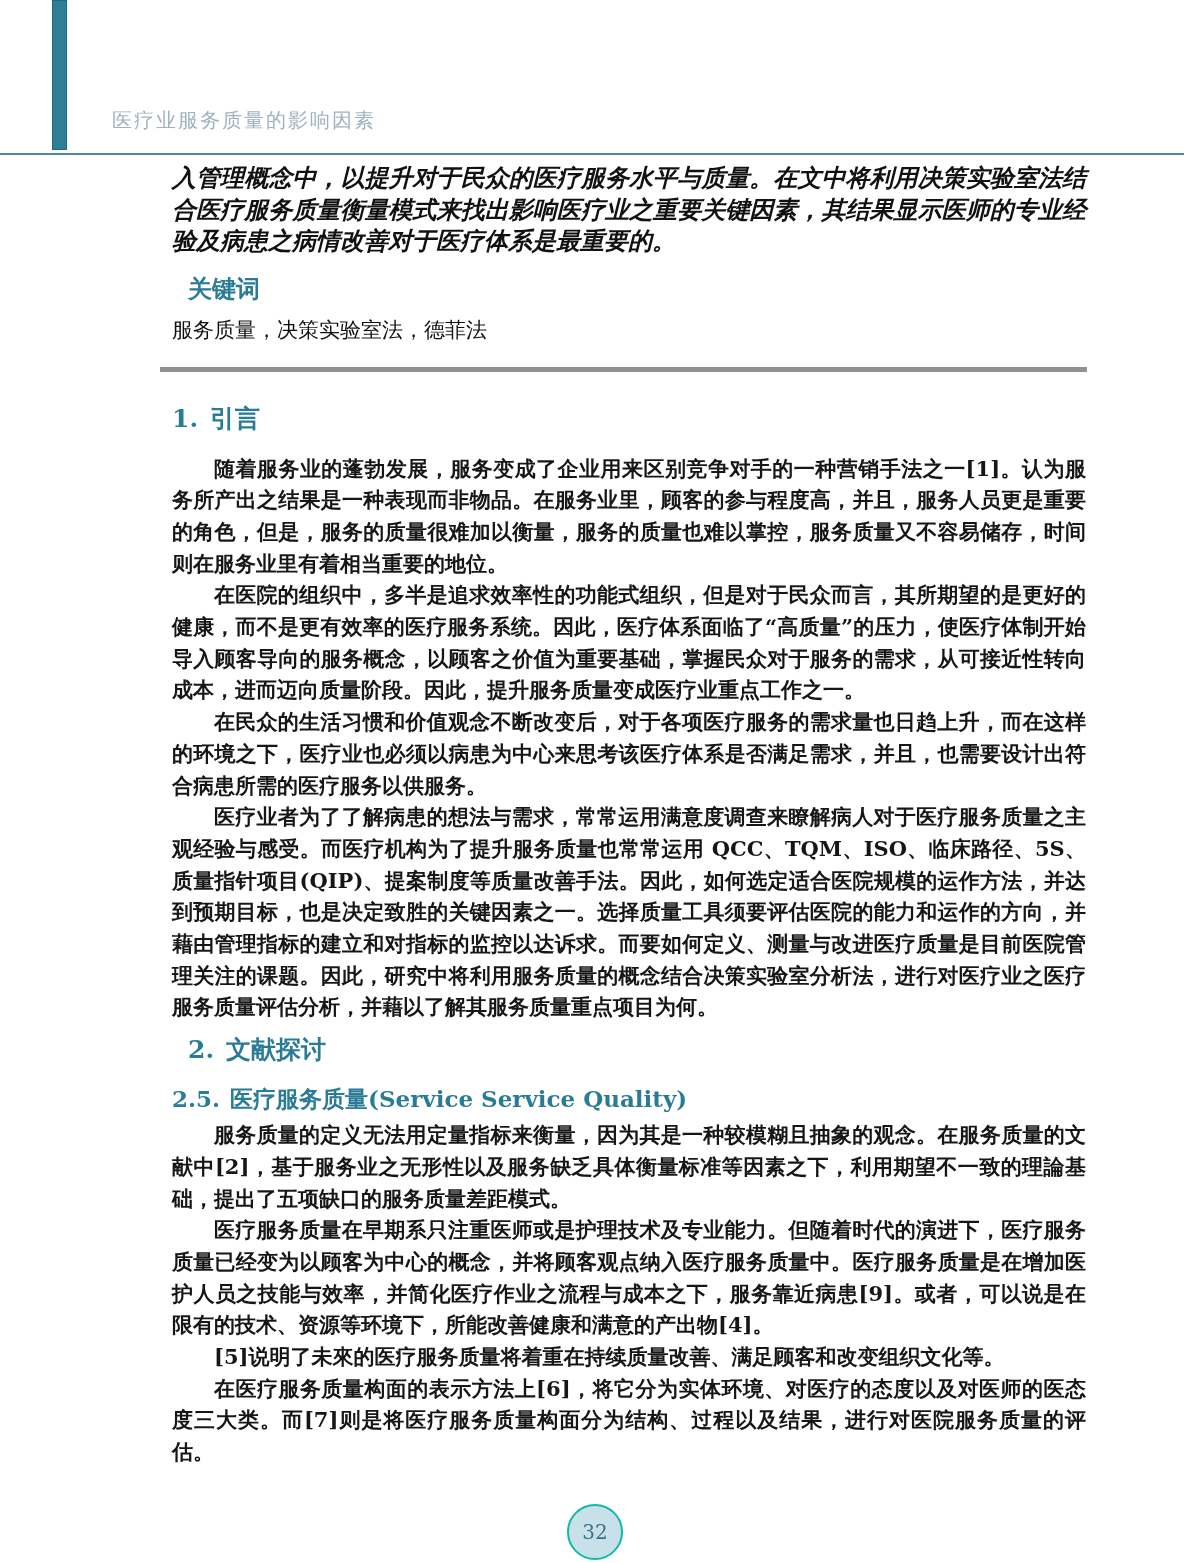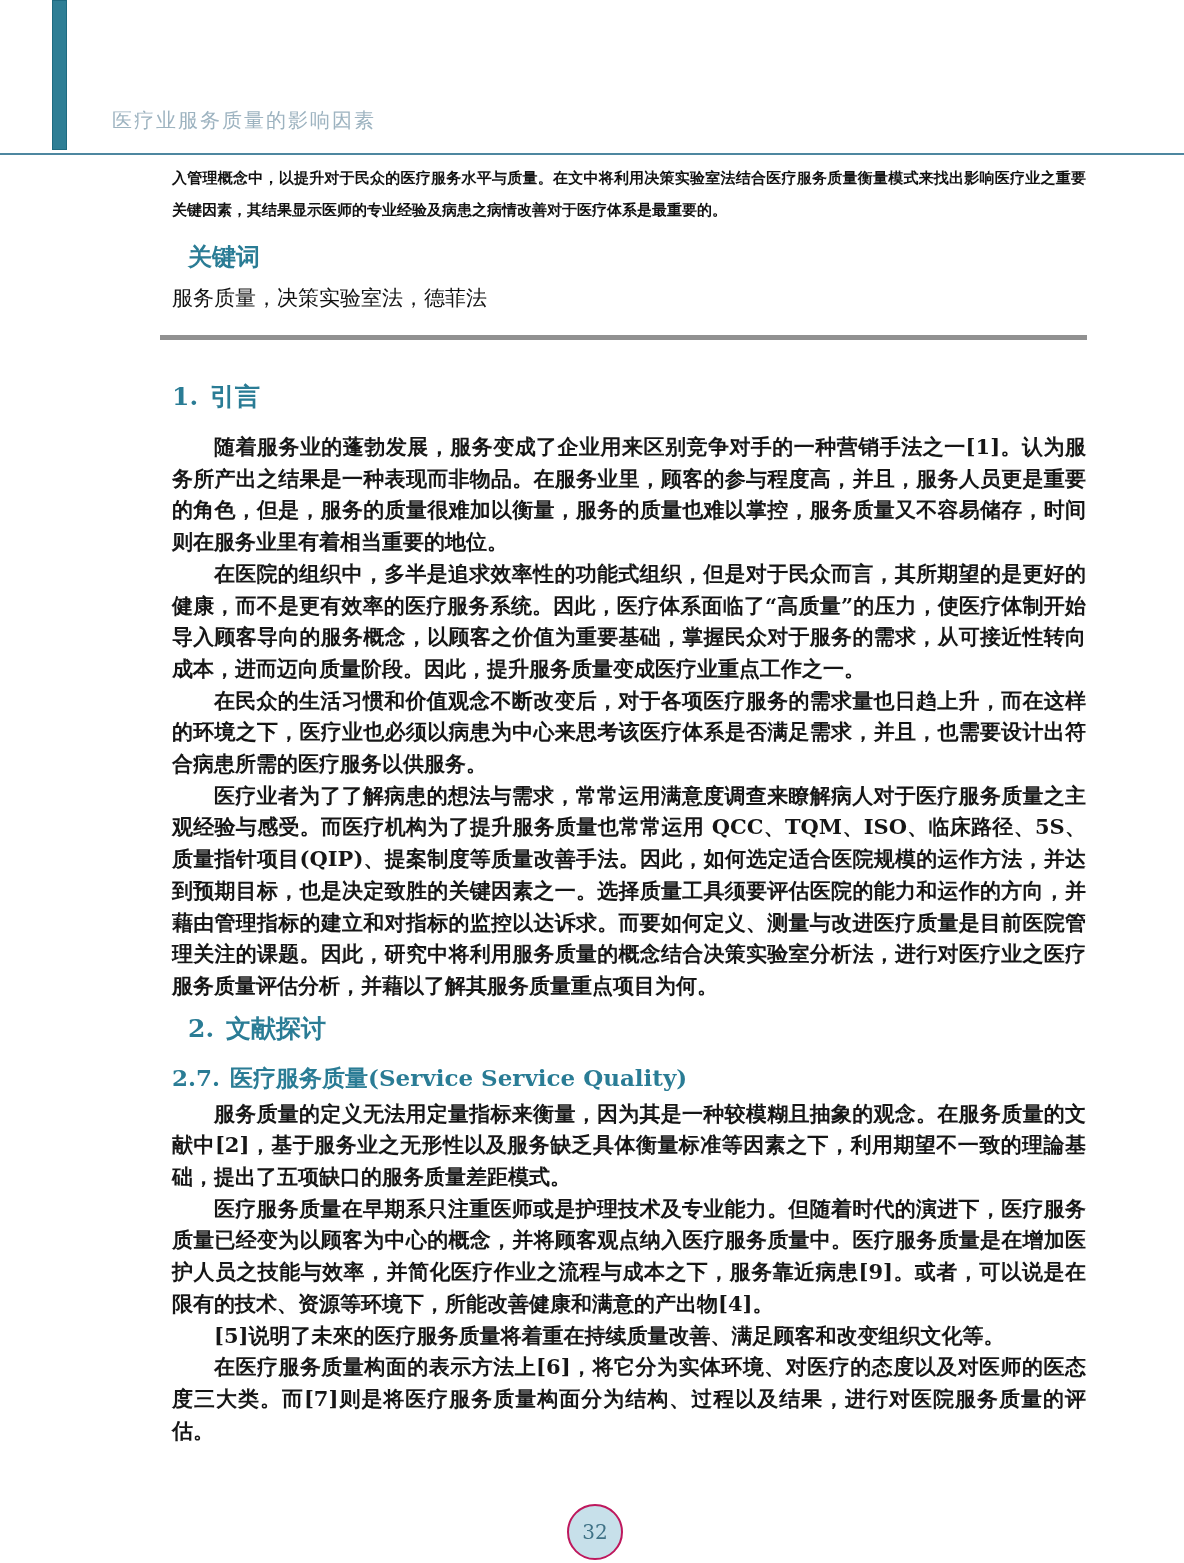--- a/index.html
+++ b/index.html
@@ -43,9 +43,10 @@
     margin: 0;
     font-family: "DejaVu Sans", "Liberation Sans", sans-serif;
     font-weight: bold;
-    font-size: 15px;
+    font-size: 24px;
     line-height: 31.5px;
     color: #111111;
+    font-style: italic;
   }
   .kw-heading {
     margin: 17px 0 0 16px;

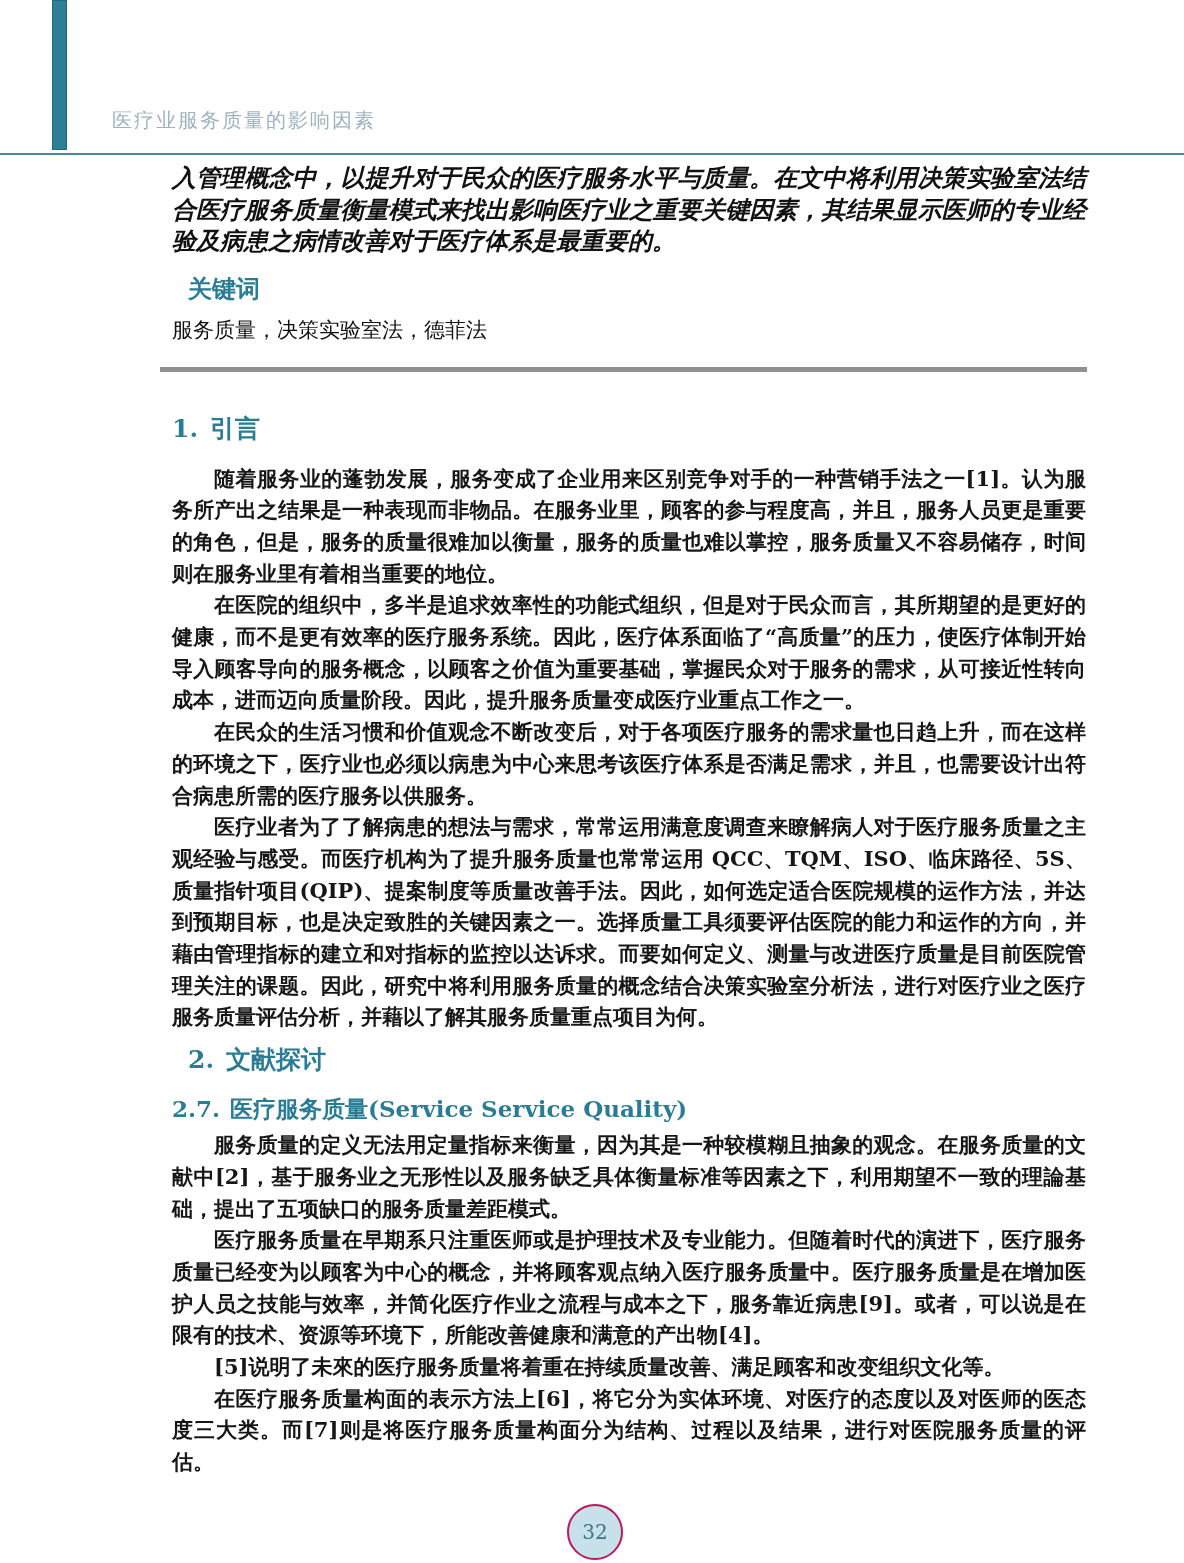--- a/index.html
+++ b/index.html
@@ -81,7 +81,7 @@
     font-family: "DejaVu Serif", "Liberation Serif", serif;
     margin-right: 12px;
   }
-  #sec1-heading { margin: 42px 0 0 0; }
+  #sec1-heading { margin: 32px 0 0 0; }
   #sec2-heading { margin: 12px 0 0 16px; }
   .sub-heading {
     margin: 20px 0 0 0;

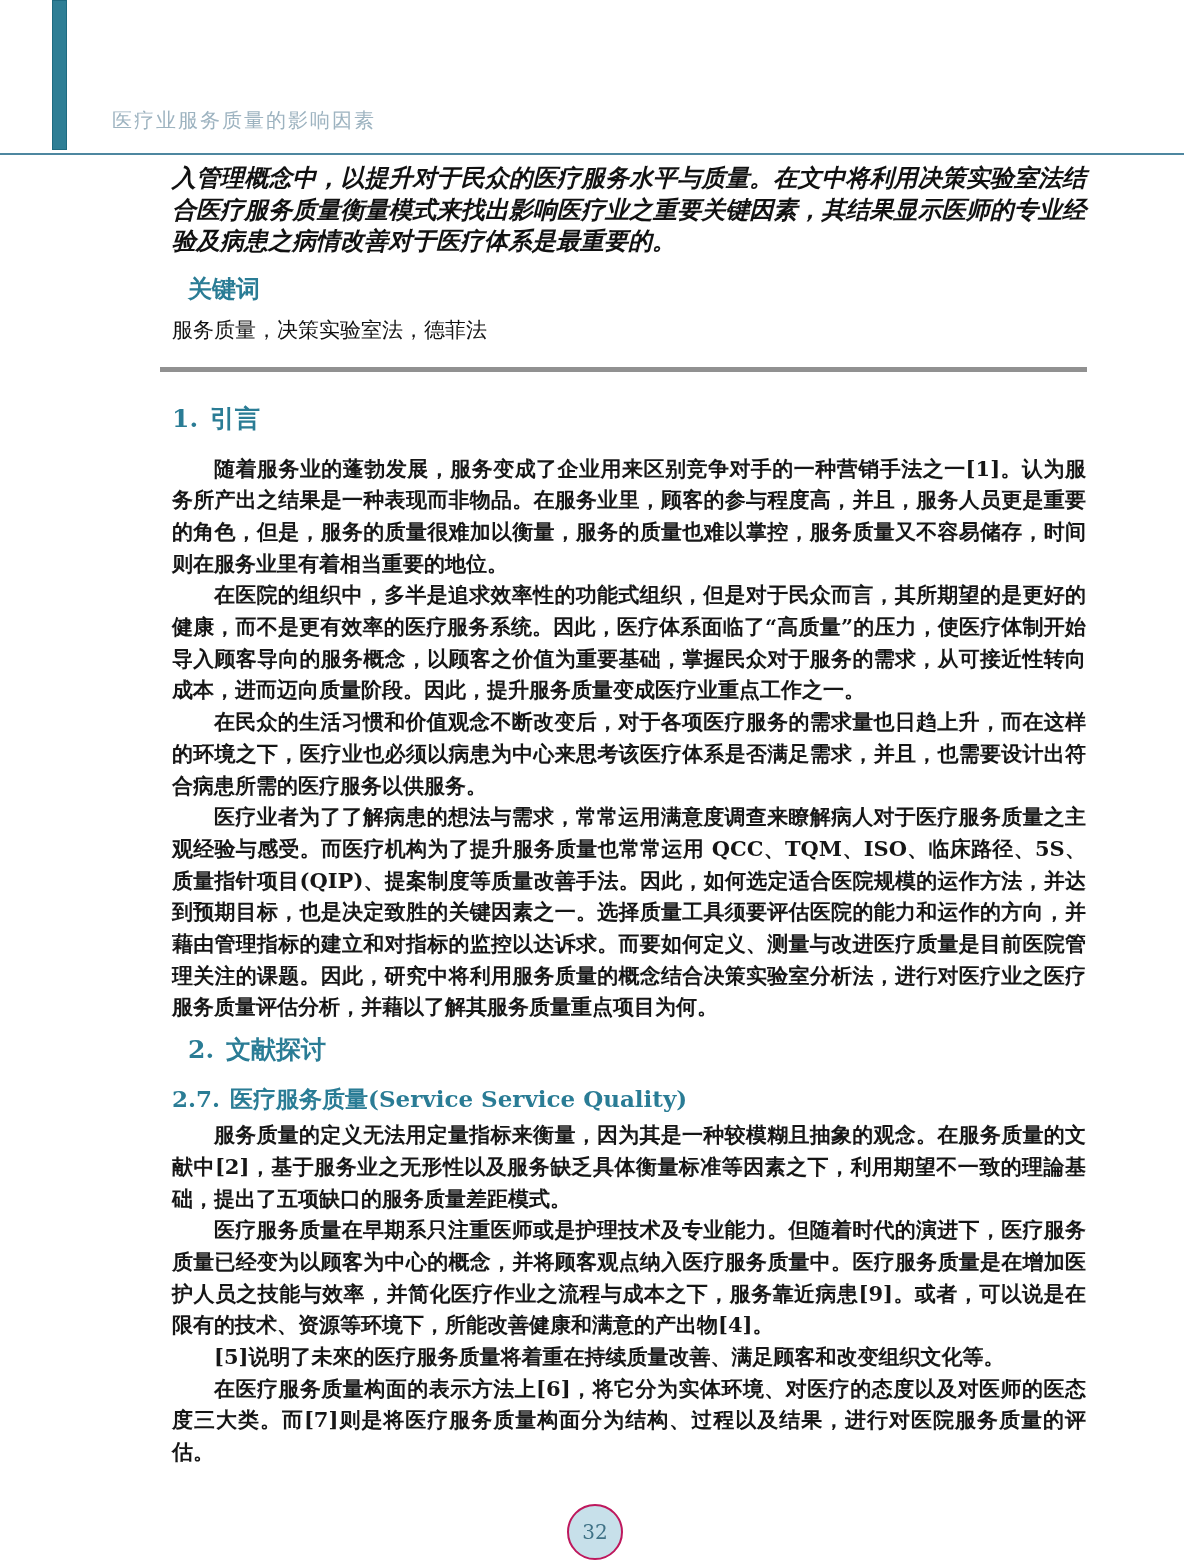--- a/index.html
+++ b/index.html
@@ -159,7 +159,7 @@
     </div>
 
     <div class="sub-heading">
-      <span class="num">2.7.</span><span class="zh">医疗服务质量</span><span class="en">(Service Service Quality)</span>
+      <span class="num">2.5.</span><span class="zh">医疗服务质量</span><span class="en">(Service Service Quality)</span>
     </div>
 
     <p class="para first-tight">服务质量的定义无法用定量指标来衡量，因为其是一种较模糊且抽象的观念。在服务质量的文献中[2]，基于服务业之无形性以及服务缺乏具体衡量标准等因素之下，利用期望不一致的理論基础，提出了五项缺口的服务质量差距模式。</p>

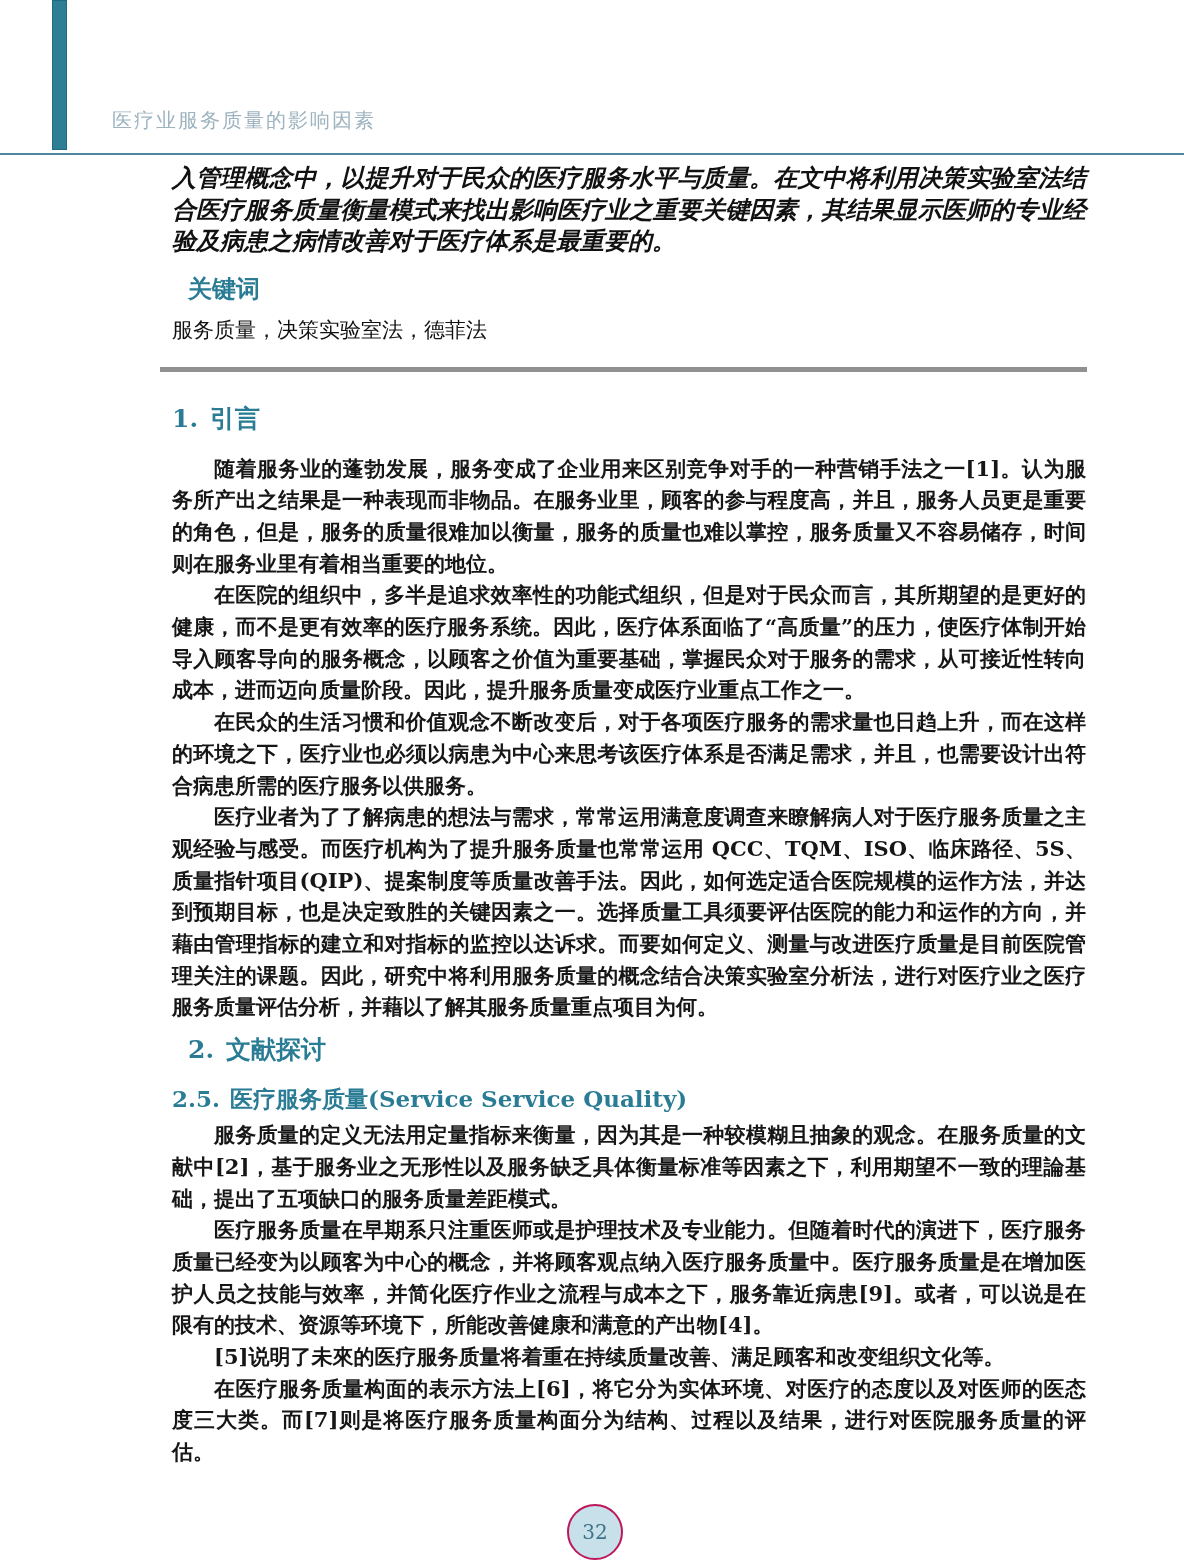--- a/index.html
+++ b/index.html
@@ -114,7 +114,7 @@
     width: 56px; height: 56px;
     border-radius: 50%;
     background: #C7E0EA;
-    border: 2px solid #be185d;
+    border: 2px solid #14b8a6;
     box-sizing: border-box;
     display: flex;
     align-items: center;

